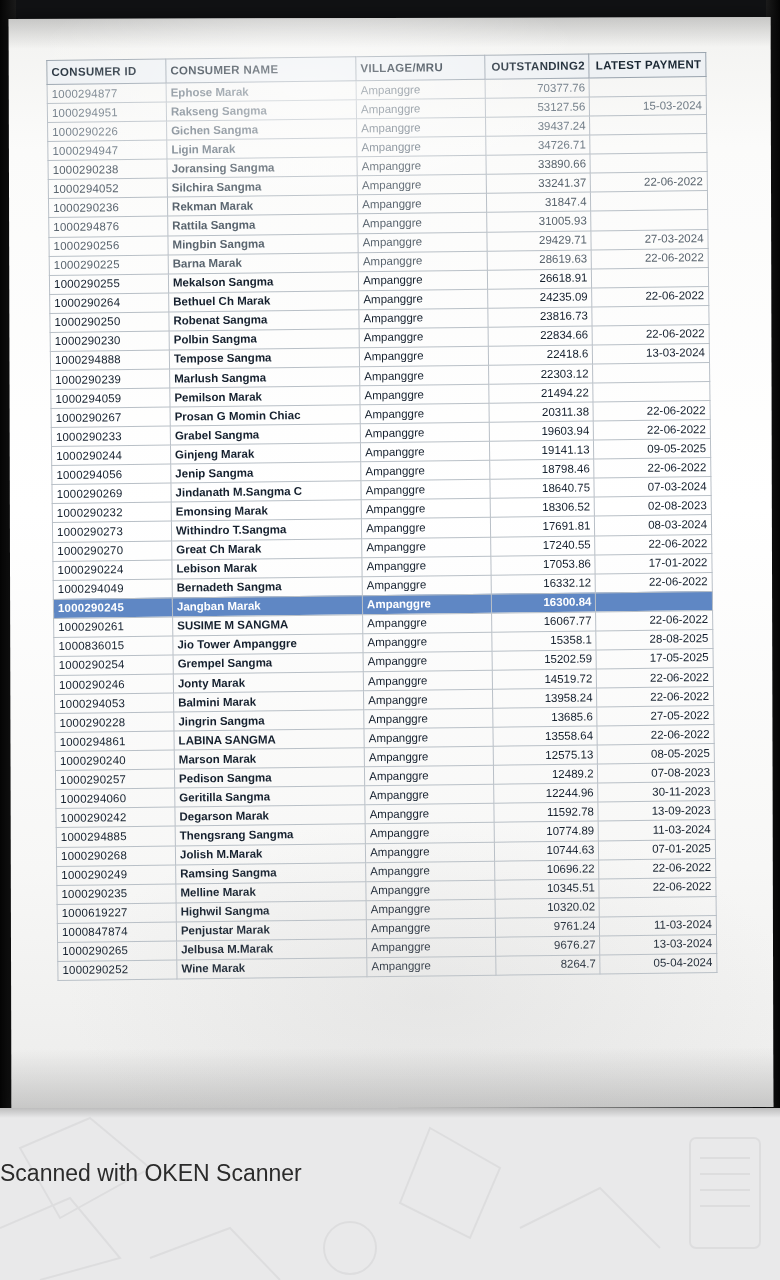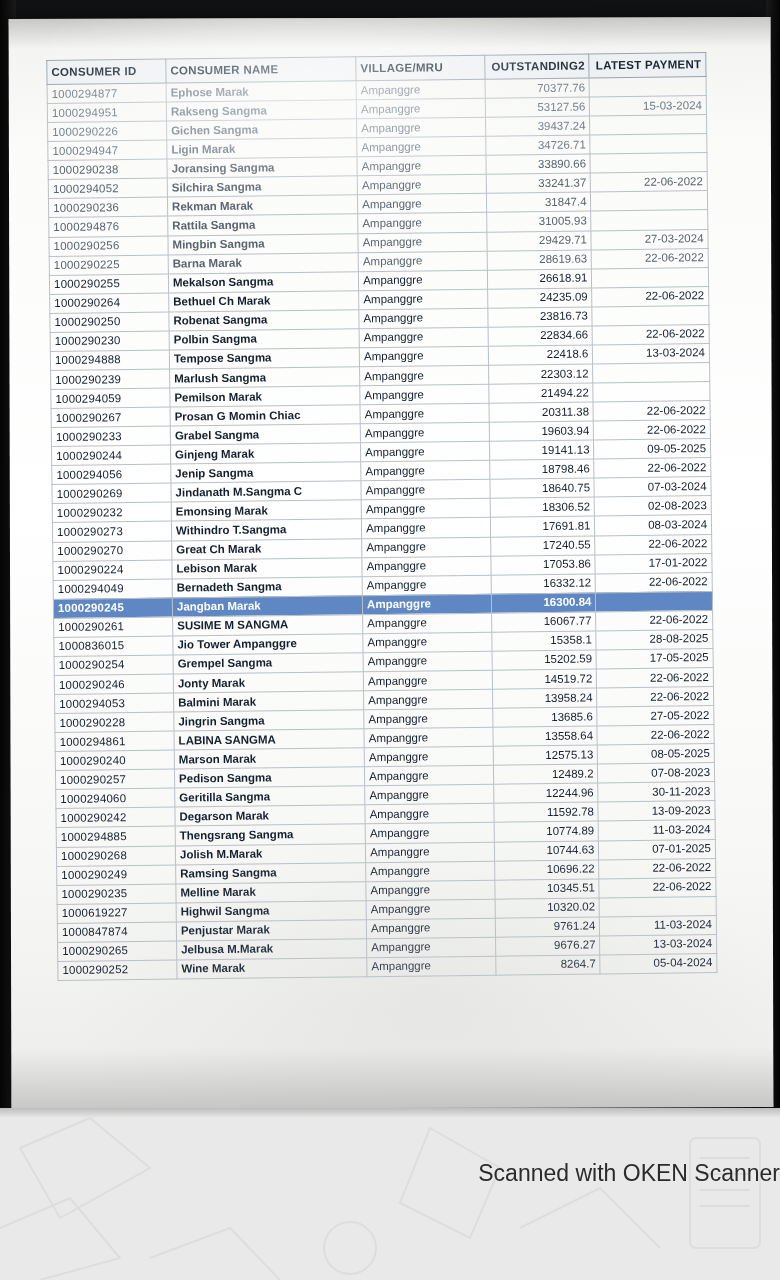--- a/index.html
+++ b/index.html
@@ -146,7 +146,7 @@
     position: absolute;
     left: 0; right: 0;
     top: 52px;
-    text-align: right;
+    text-align: left;
     font-size: 23px;
     color: #2b2b2b;
     font-family: "Liberation Sans", sans-serif;

